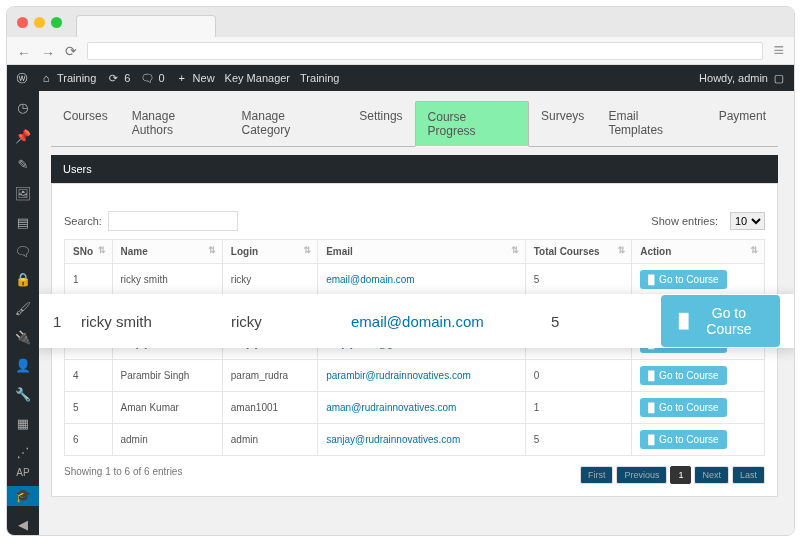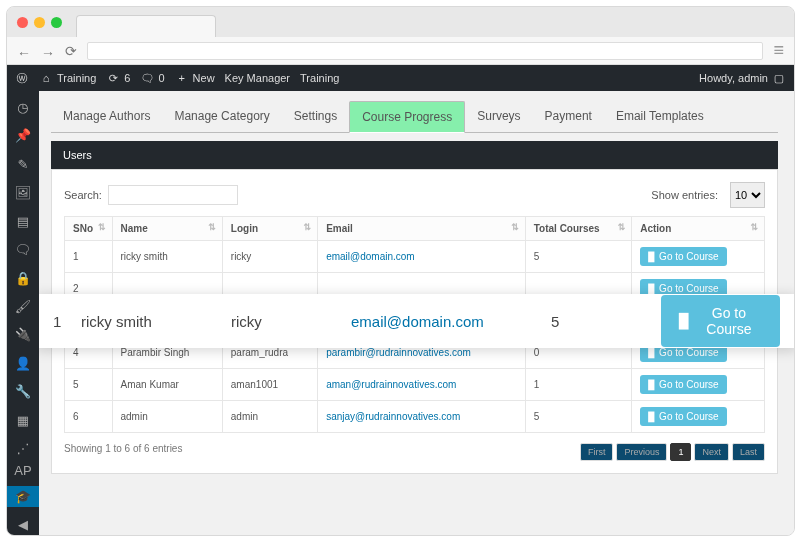--- a/index.html
+++ b/index.html
@@ -130,6 +130,7 @@
 
     <div class="content" style="position:relative;">
       <div class="tabs" id="tabs-container">
+          <div class="t">Courses</div>
           <div class="t">Manage Authors</div>
           <div class="t">Manage Category</div>
           <div class="t">Settings</div>

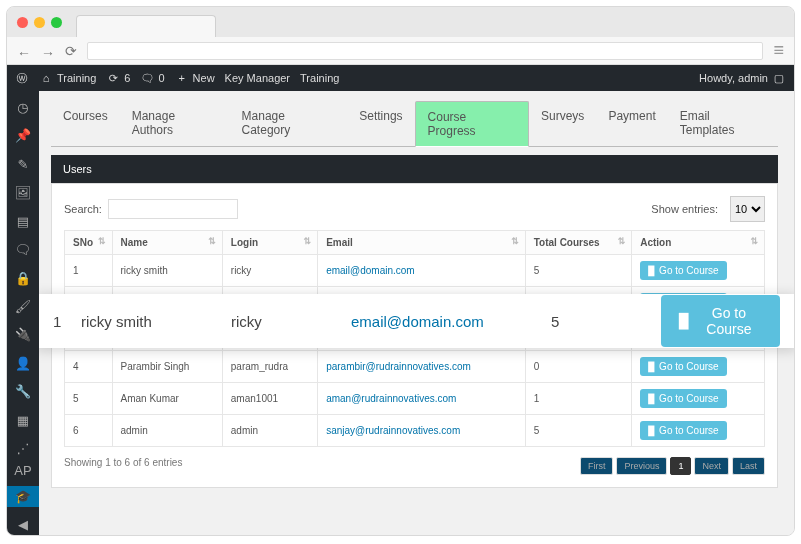--- a/index.html
+++ b/index.html
@@ -136,8 +136,8 @@
           <div class="t">Settings</div>
           <div class="t active">Course Progress</div>
           <div class="t">Surveys</div>
+          <div class="t">Email Templates</div>
           <div class="t">Payment</div>
-          <div class="t">Email Templates</div>
         </div>
 
       <div class="panel-head">Users</div>

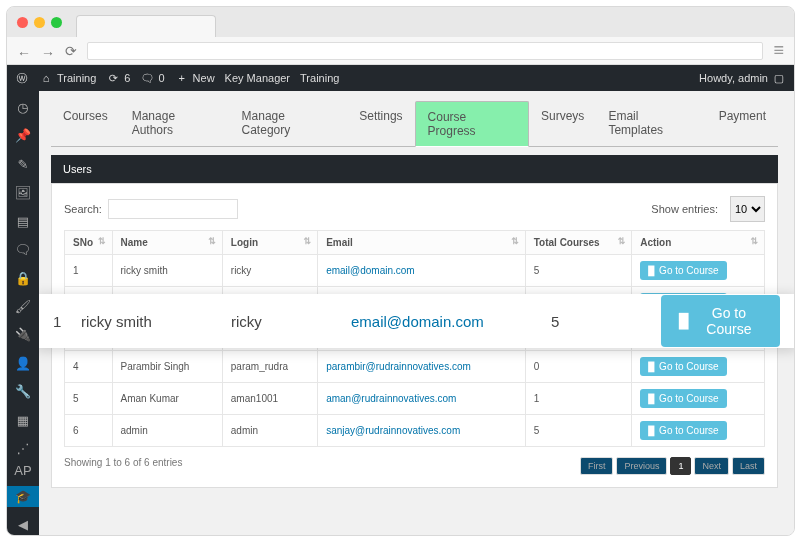--- a/index.html
+++ b/index.html
@@ -36,7 +36,7 @@
   .panel-head { background:#23282d; color:#fff; font-size:11px; padding:8px 12px; margin-top:8px; }
   .panel-body { background:#fff; border:1px solid #ddd; padding:12px; position:relative; }
 
-  .toolbar-row { display:flex; align-items:center; font-size:11px; color:#555; margin-bottom:8px; }
+  .toolbar-row { display:flex; align-items:center; font-size:11px; color:#555; margin-bottom:8px;margin-top:15px; }
   .search-input { border:1px solid #ddd; height:20px; width:130px; margin-left:6px; }
   .entries { margin-left:auto; display:flex; align-items:center; gap:12px; }
   .entries select { font-size:11px; border:1px solid #ccc; height:26px; }

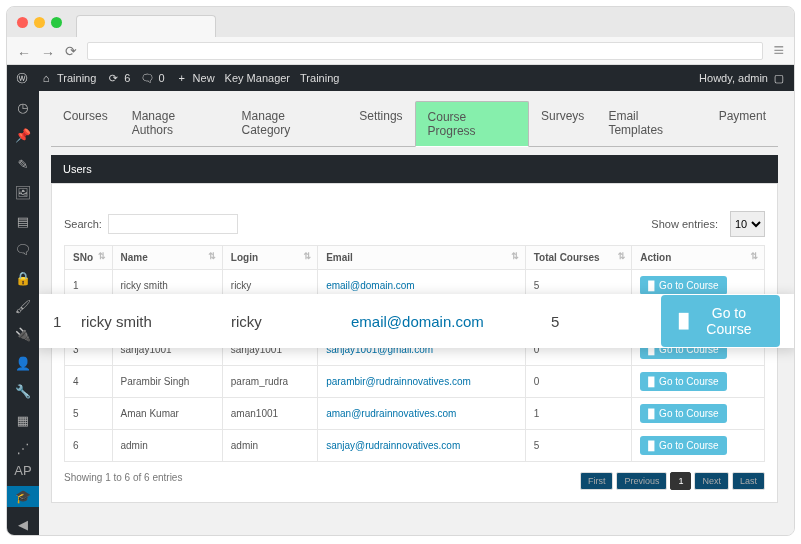--- a/index.html
+++ b/index.html
@@ -39,7 +39,7 @@
   .toolbar-row { display:flex; align-items:center; font-size:11px; color:#555; margin-bottom:8px;margin-top:15px; }
   .search-input { border:1px solid #ddd; height:20px; width:130px; margin-left:6px; }
   .entries { margin-left:auto; display:flex; align-items:center; gap:12px; }
-  .entries select { font-size:11px; border:1px solid #ccc; height:26px; }
+  .entries select { font-size:11px; border:1px solid #ccc; height:18px; }
 
   table { width:100%; border-collapse:collapse; font-size:10px; color:#555; }
   th, td { border:1px solid #e6e6e6; padding:6px 8px; text-align:left;margin-top:12px; }

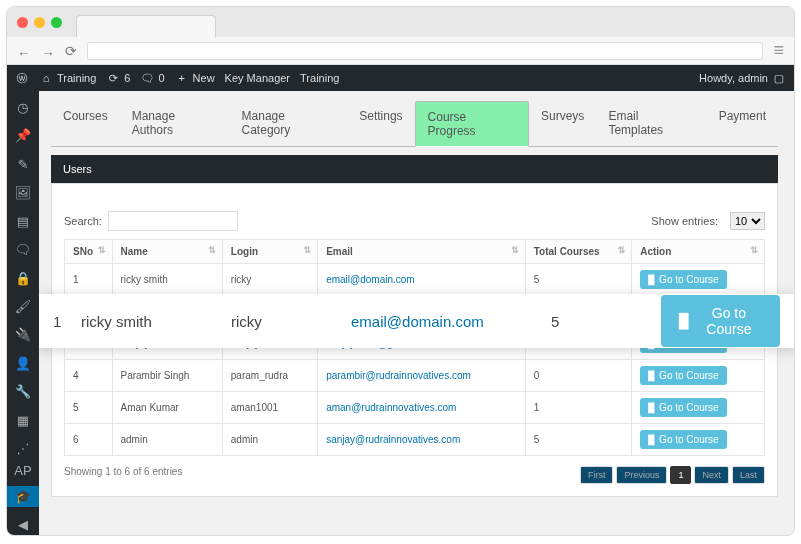--- a/index.html
+++ b/index.html
@@ -26,7 +26,7 @@
   .sidebar { width:32px; background:#23282d; display:flex; flex-direction:column; align-items:center; padding-top:6px; gap:8px; }
   .side-ico { width:32px; height:22px; display:flex; align-items:center; justify-content:center; color:#aaa; font-size:13px; }
   .side-ico.active { background:#0073aa; color:#fff; }
-  .side-label { font-size:13px; color:#aaa; margin-top:-4px; }
+  .side-label { font-size:10px; color:#aaa; margin-top:-4px; }
 
   .content { flex:1; padding:10px 16px 10px 12px; overflow:hidden; }
   .tabs { display:flex; border-bottom:1px solid #bbb; font-size:12px; }

